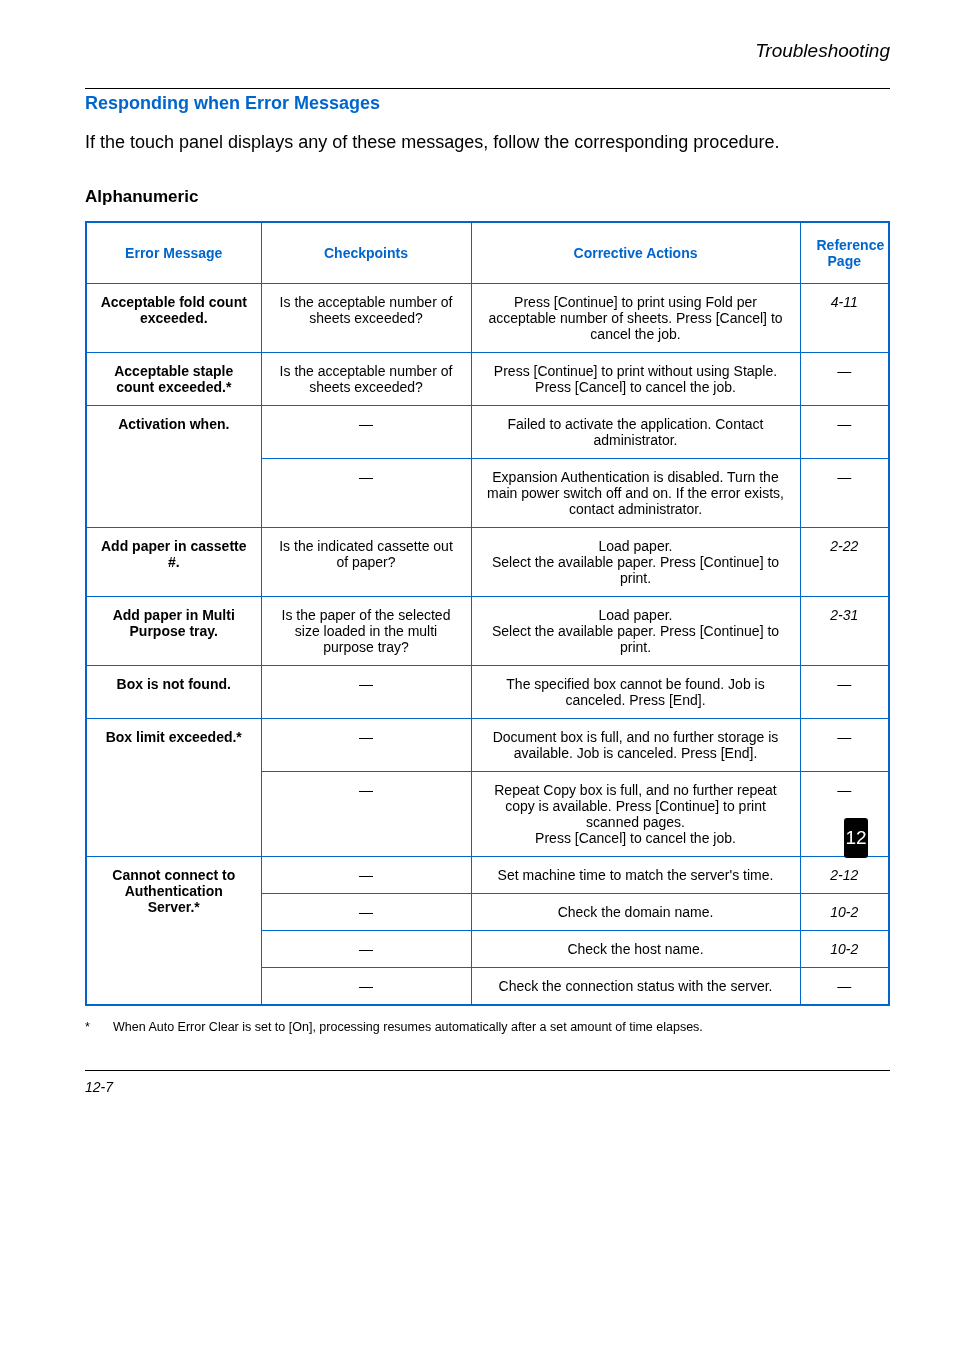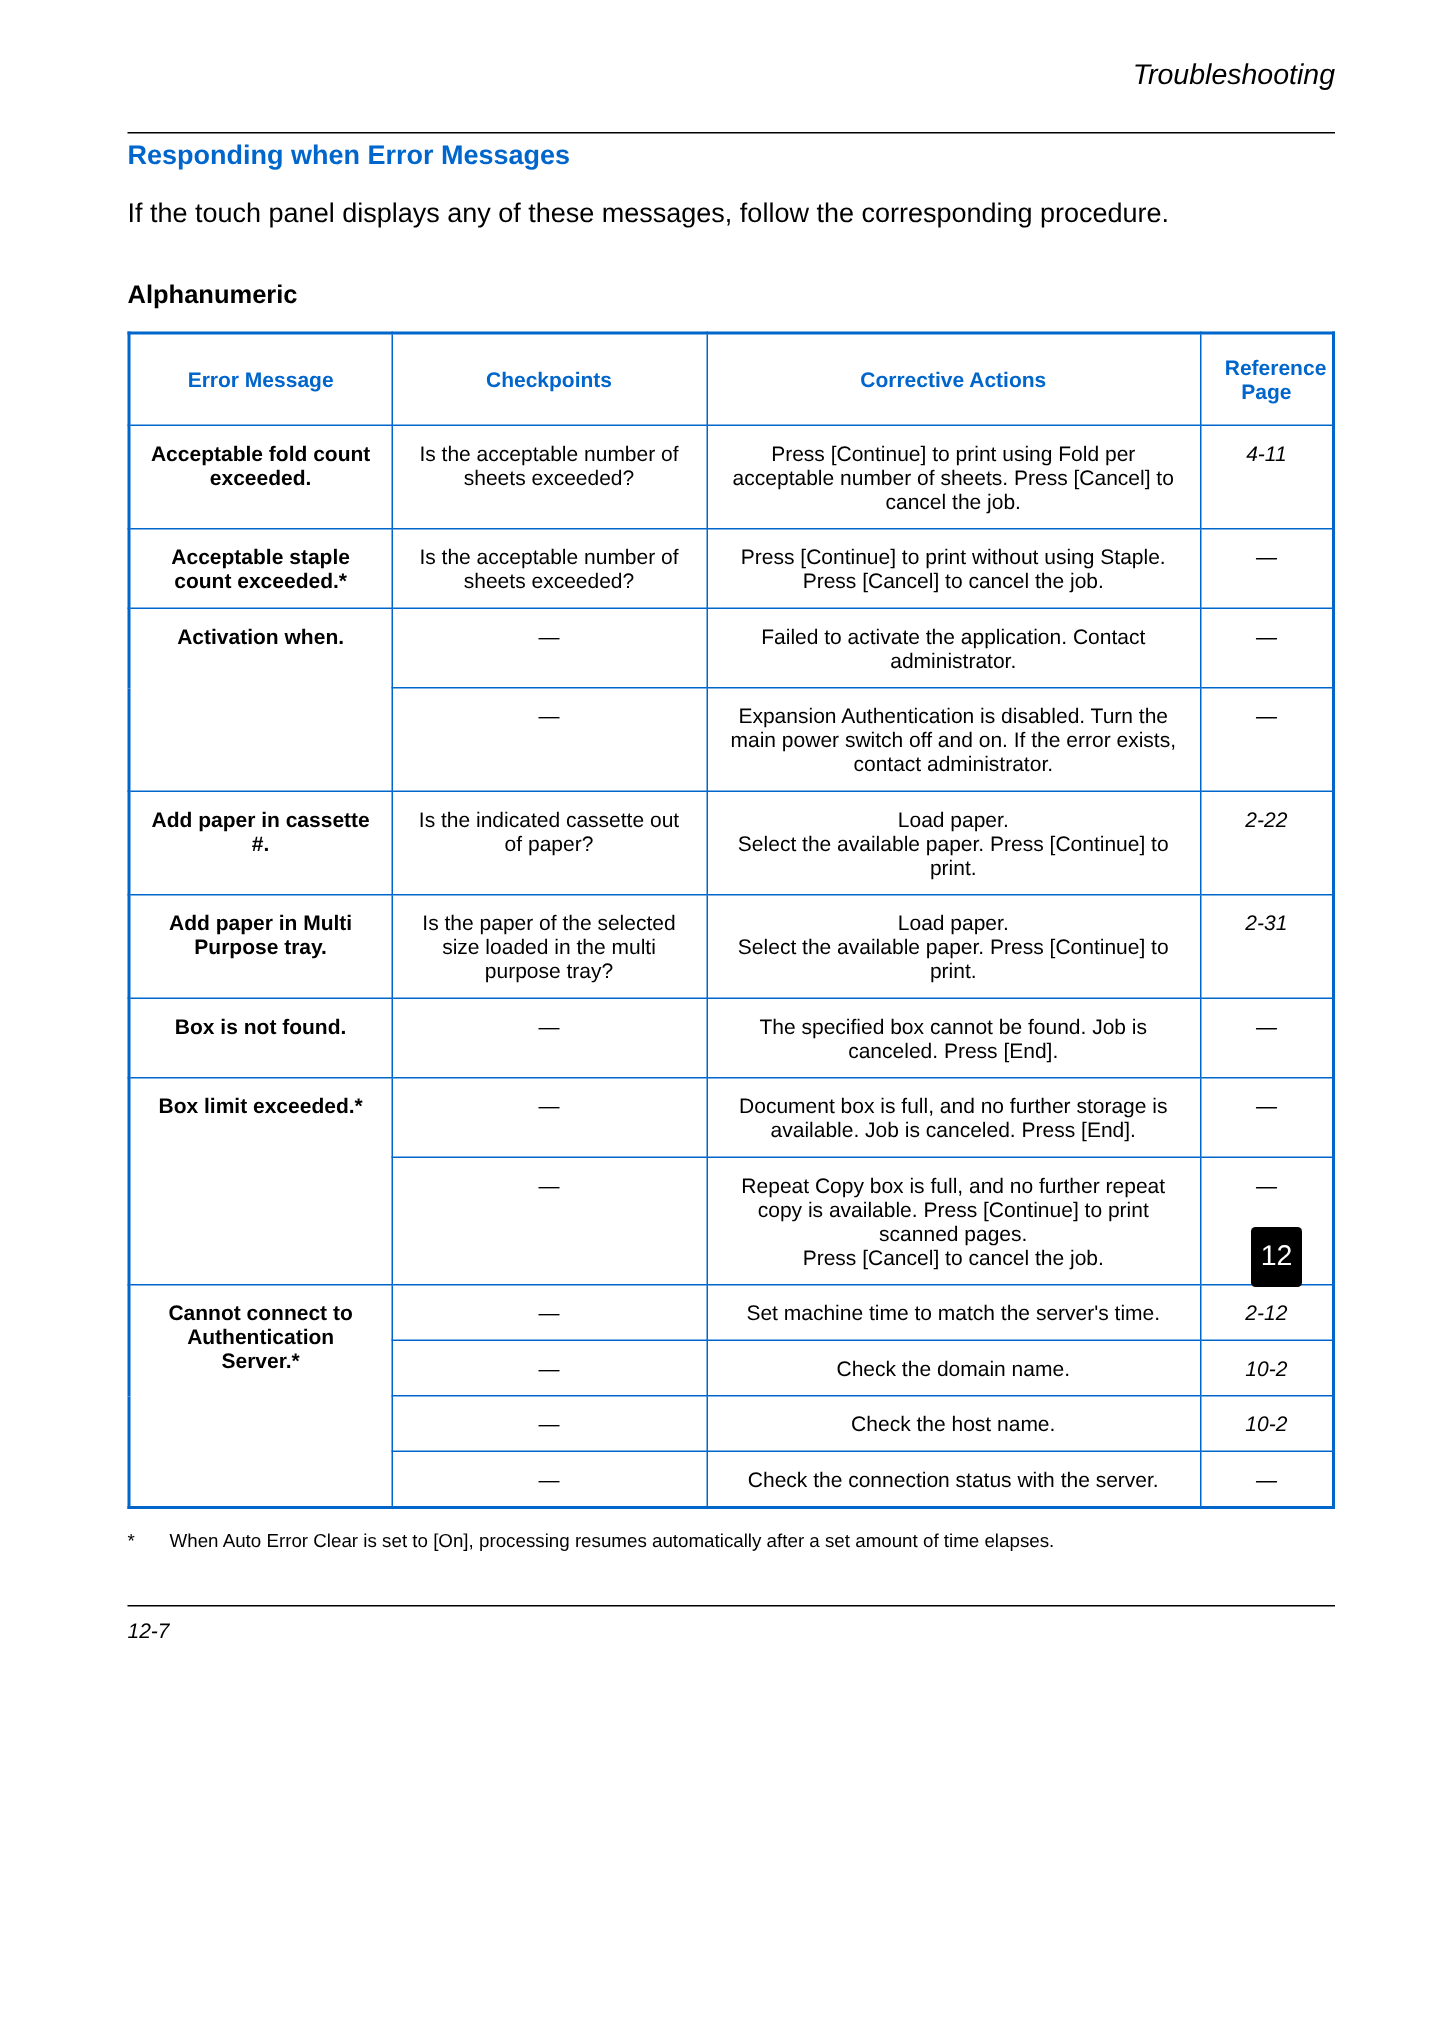--- a/index.html
+++ b/index.html
@@ -22,7 +22,7 @@
   .footnote .ast { display: inline-block; width: 28px; text-indent: 0; }
   .pg-line { border-top: 1px solid #000; margin-top: 36px; }
   .pg-num { text-align: left; font-style: italic; font-size: 14px; margin-top: 8px; }
-  .side-tab { position: absolute; right: 22px; top: 778px; width: 34px; height: 40px; background: #000; color: #fff; font-size: 19px; display: flex; align-items: center; justify-content: center; border-radius: 3px; }
+  .side-tab { position: absolute; right: 22px; top: 778px; width: 24px; height: 40px; background: #000; color: #fff; font-size: 19px; display: flex; align-items: center; justify-content: center; border-radius: 3px; }
   .wrap { position: relative; }
 </style>
 </head>

